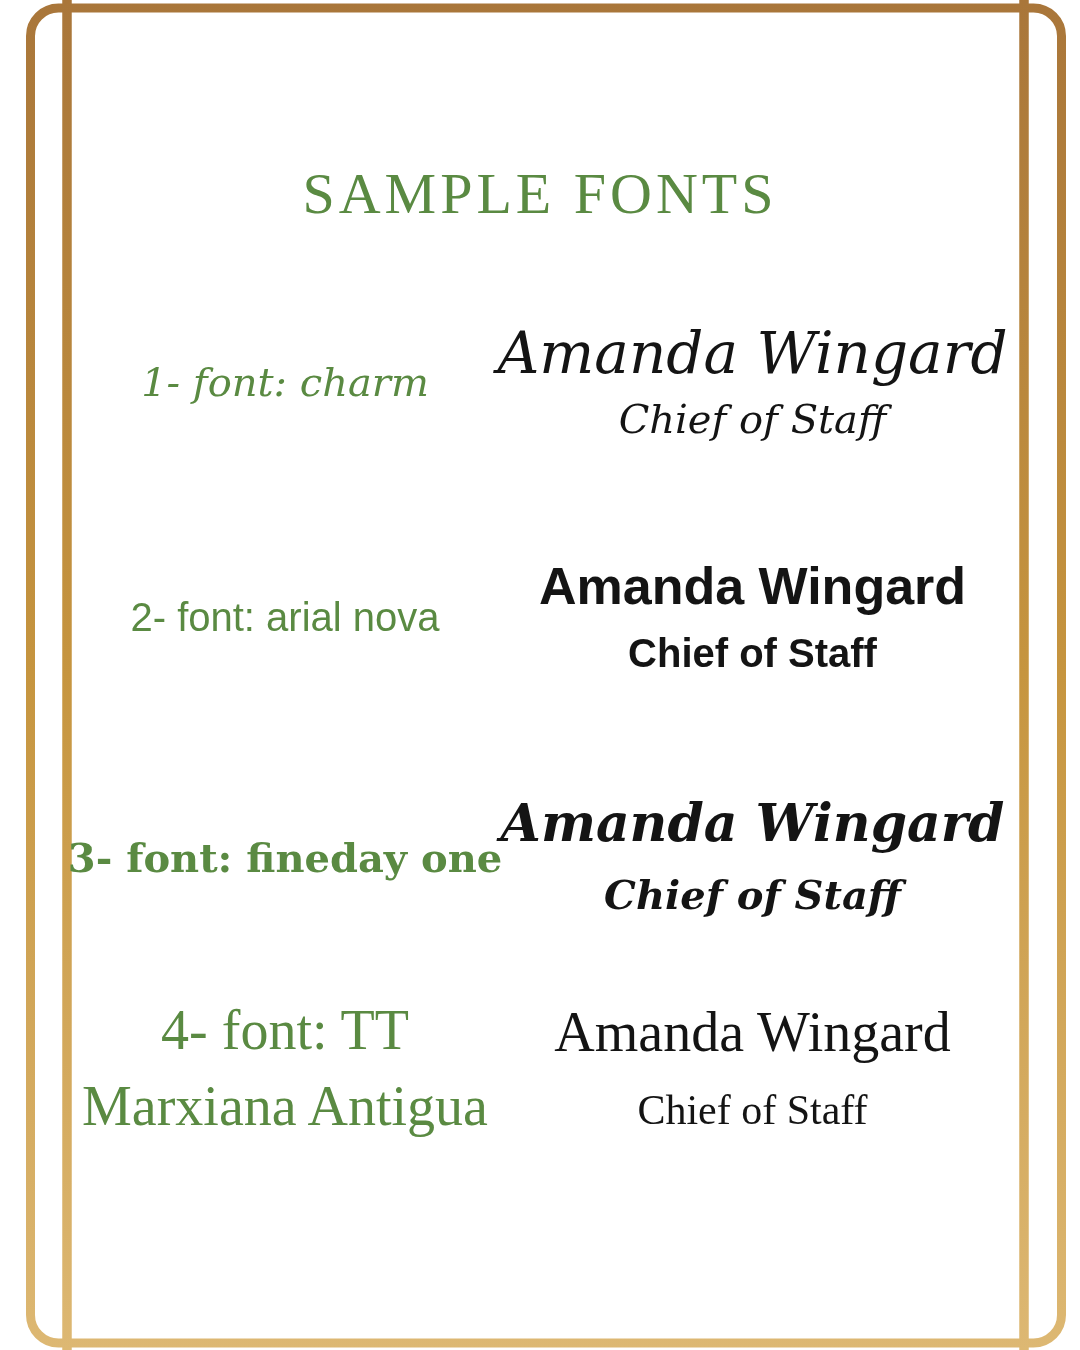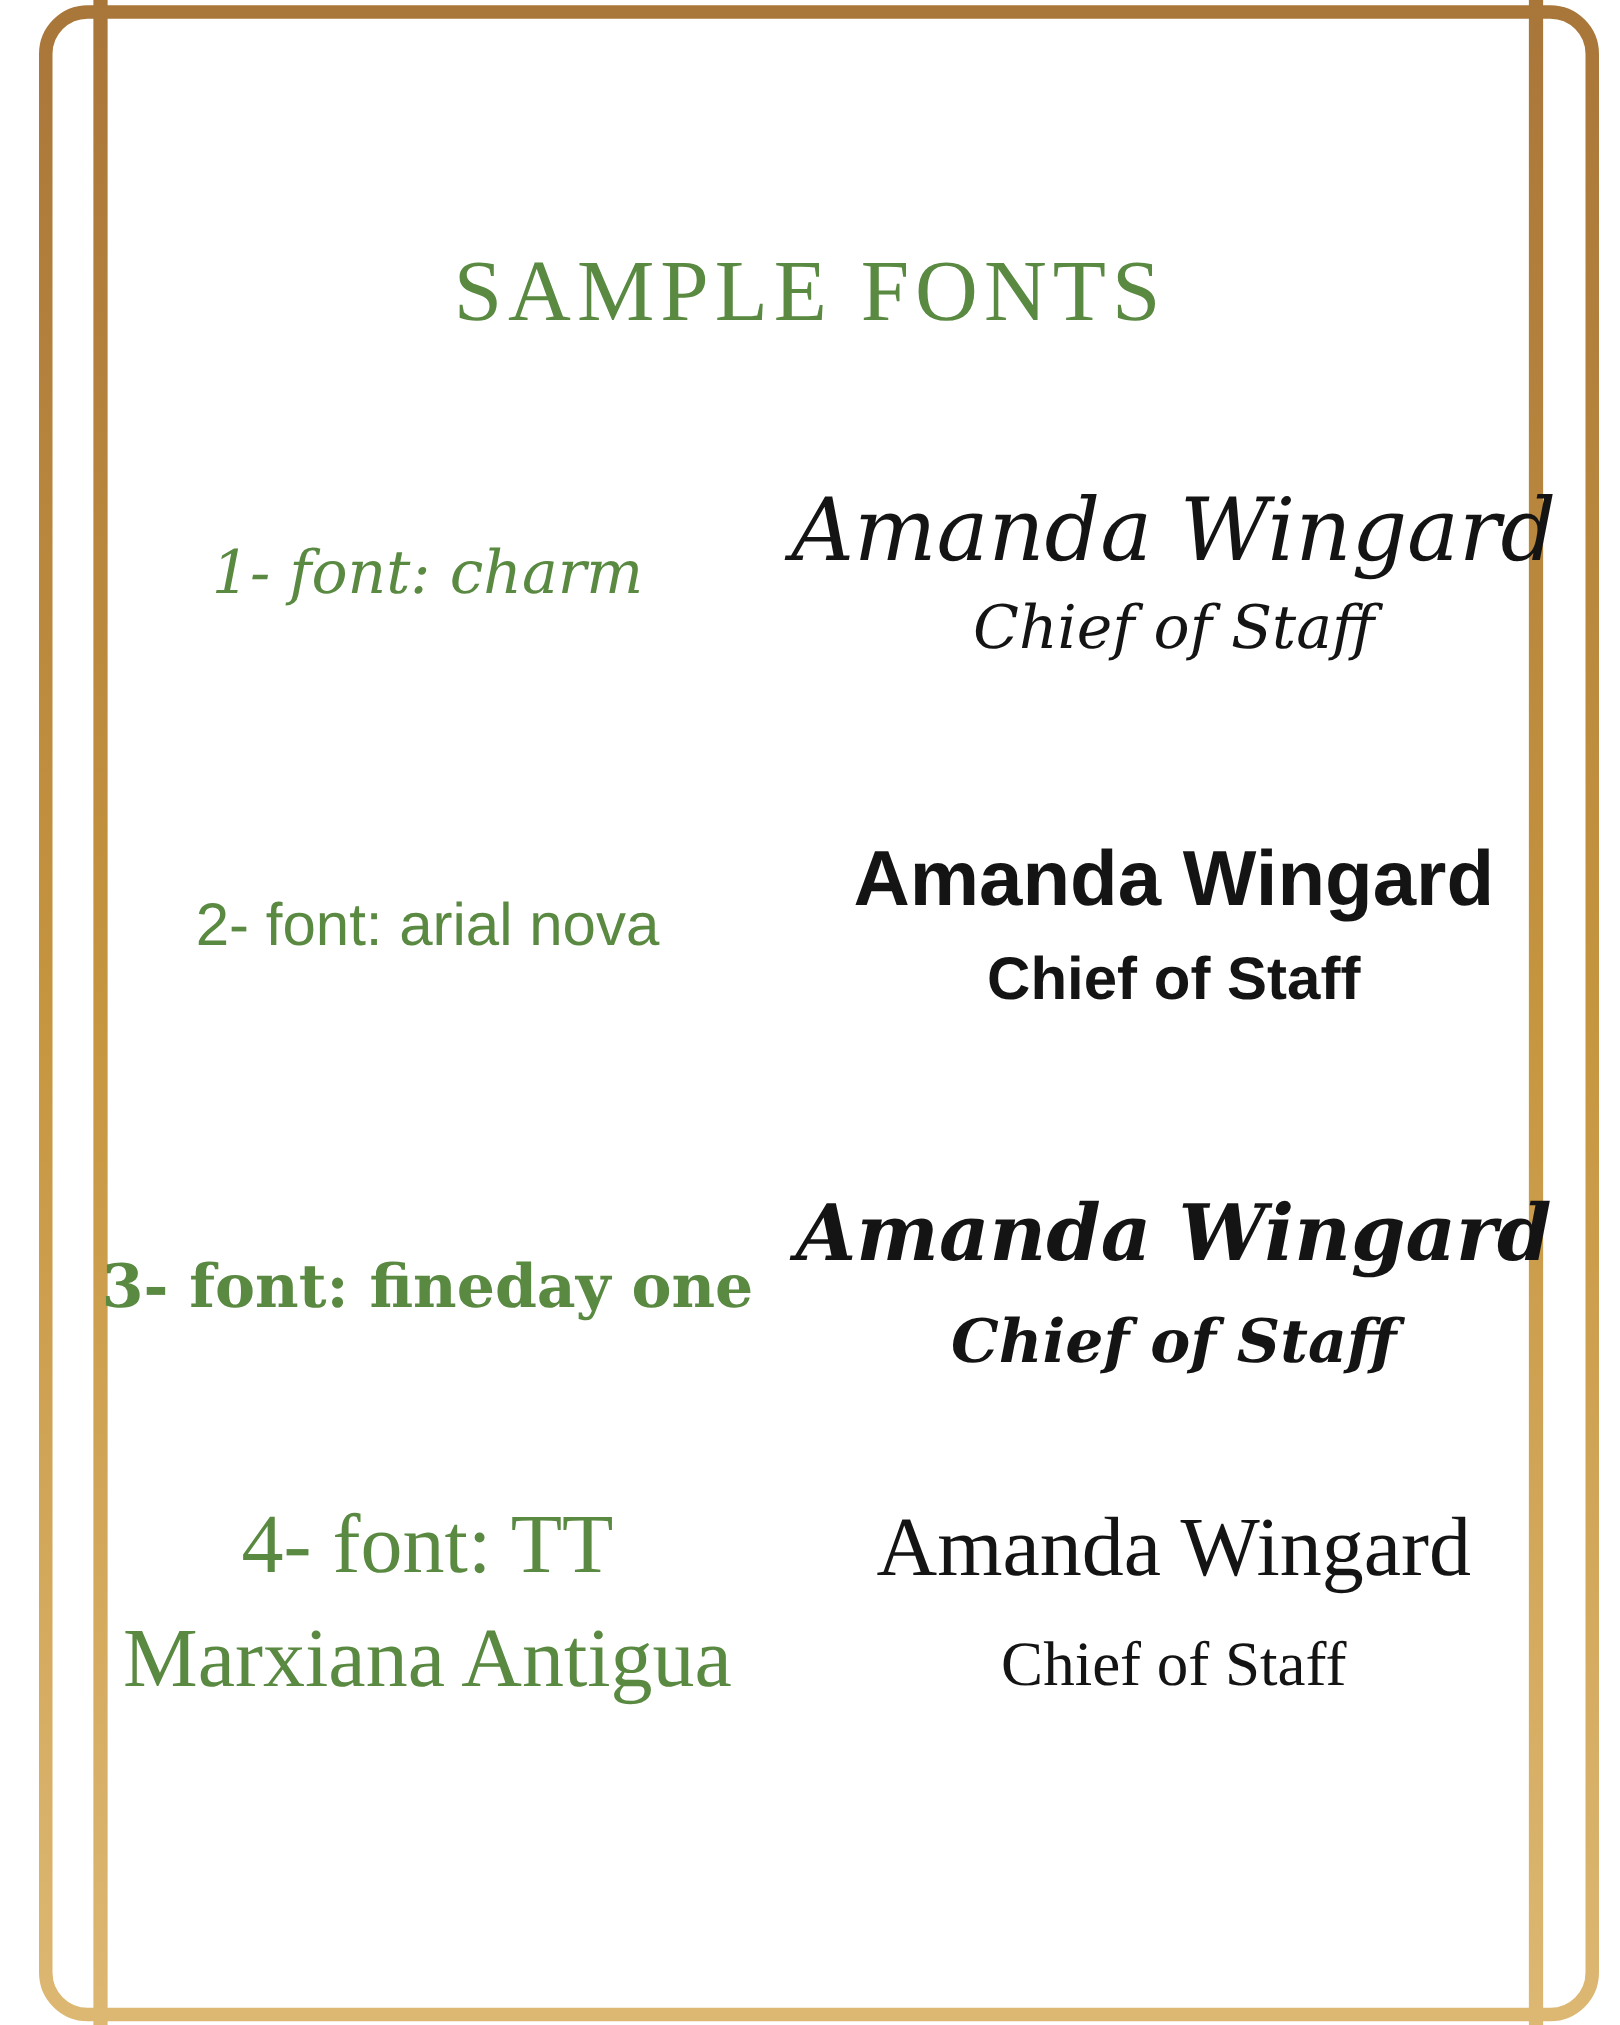--- a/index.html
+++ b/index.html
@@ -45,7 +45,6 @@
     left: 65px;
     width: 950px;
     display: flex;
-    justify-content: space-between;
   }
   .row-1 { top: 298px; height: 168px; }
   .row-2 { top: 550px; height: 135px; }

